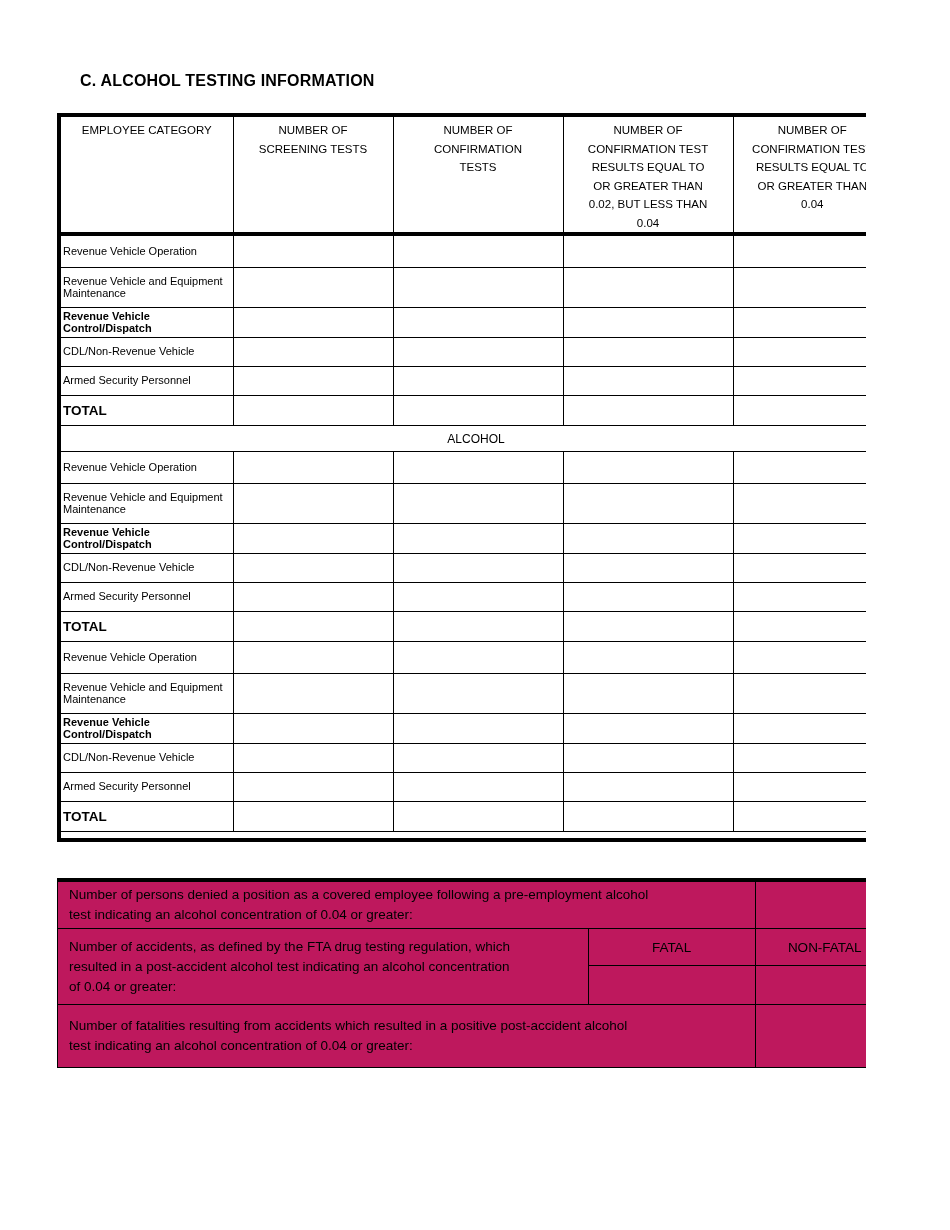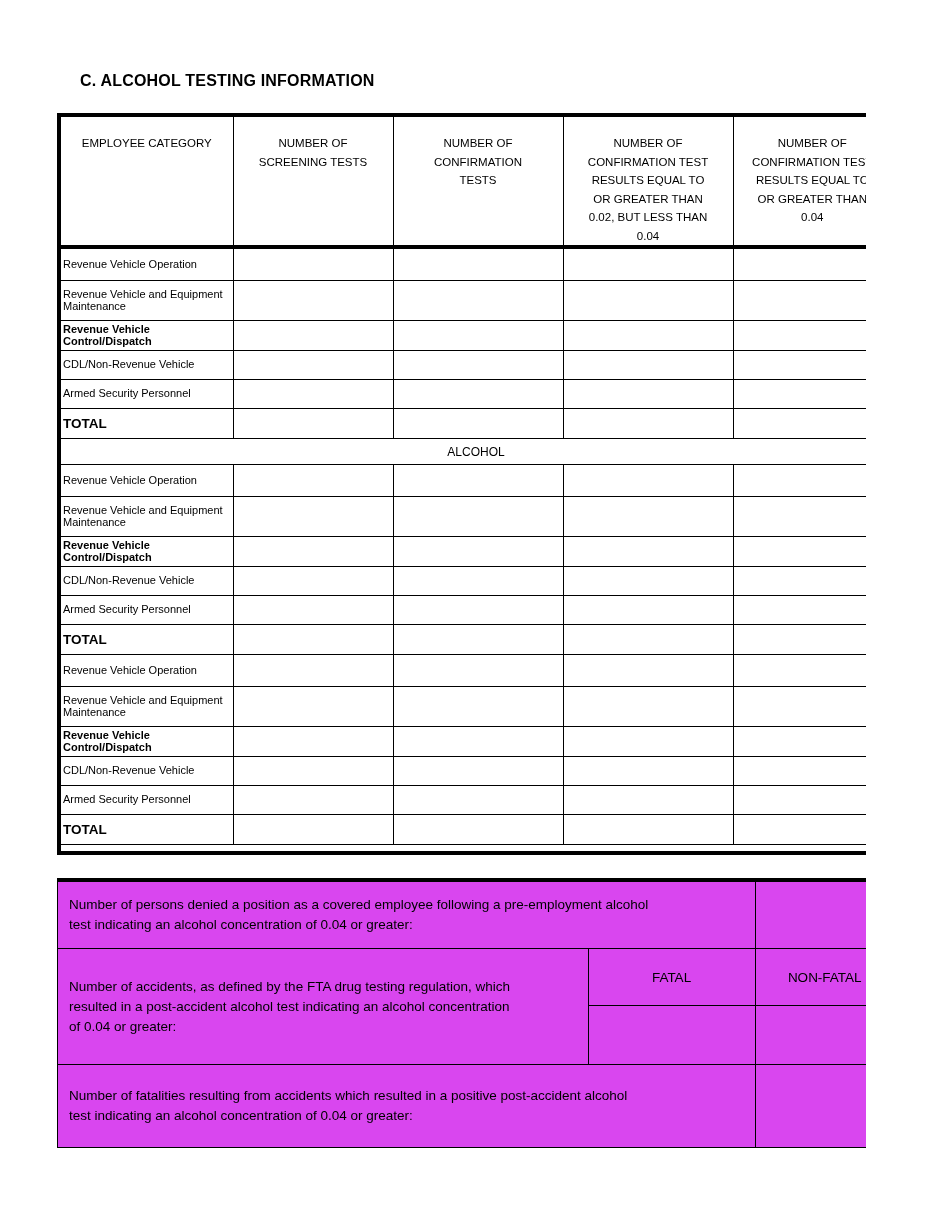--- a/index.html
+++ b/index.html
@@ -21,7 +21,7 @@
   .t1 th, .t1 td { border: 1px solid #000; padding: 0; overflow: hidden; }
   .t1 th {
     font-weight: normal; font-size: 11.5px; line-height: 18.5px;
-    text-align: center; vertical-align: top; padding-top: 17px;
+    text-align: center; vertical-align: top; padding-top: 4px;
     white-space: pre-line; height: 108px; border-bottom: 4px solid #000;
   }
   .t1 .band td {

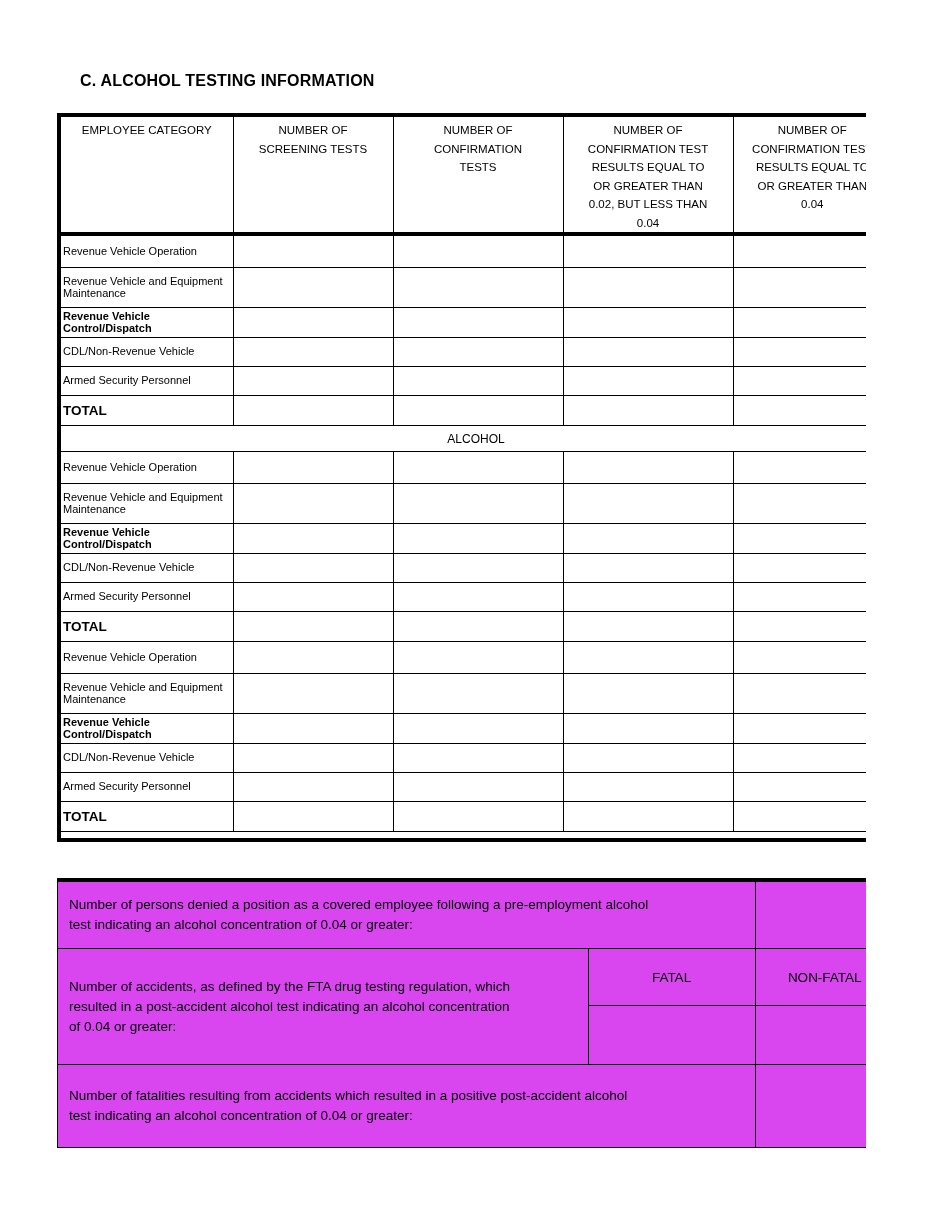--- a/index.html
+++ b/index.html
@@ -42,7 +42,7 @@
   .t2-wrap {
     position: absolute; left: 57px; top: 878px; width: 838px;
     box-sizing: border-box; border: 1px solid #000; border-top: 4px solid #000;
-    background: #d946ef;
+    background: #be185d;
   }
   .t2 { width: 100%; border-collapse: collapse; table-layout: fixed; border: hidden; }
   .t2 td { border: 1px solid #000; padding: 12px; overflow: hidden; }

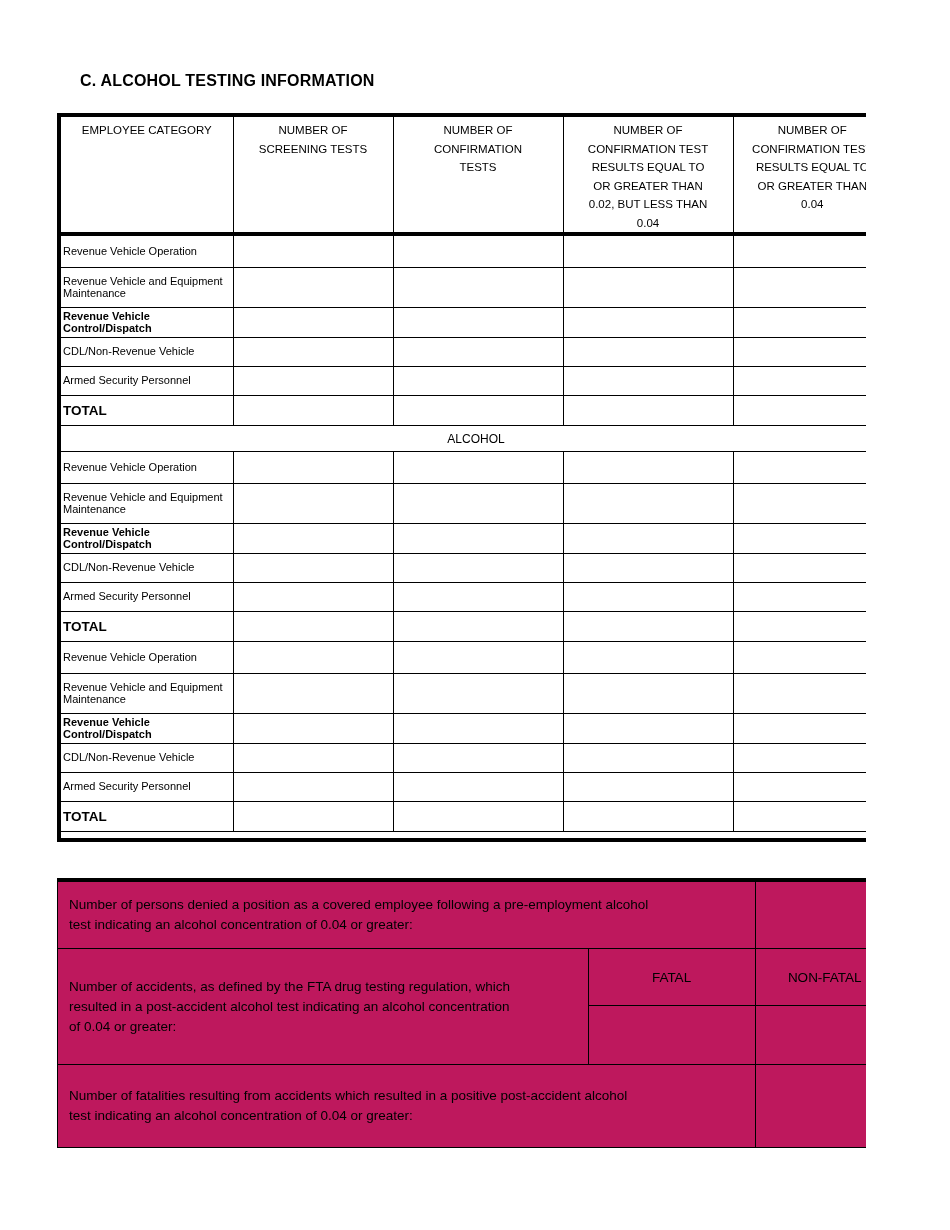--- a/index.html
+++ b/index.html
@@ -45,7 +45,7 @@
     background: #be185d;
   }
   .t2 { width: 100%; border-collapse: collapse; table-layout: fixed; border: hidden; }
-  .t2 td { border: 1px solid #000; padding: 12px; overflow: hidden; }
+  .t2 td { border: 1px solid #000; padding: 2px; overflow: hidden; }
   .t2 .desc {
     font-size: 13.5px; line-height: 20px; text-align: left;
     vertical-align: middle; padding: 2px 6px 2px 11px; white-space: pre-line;

